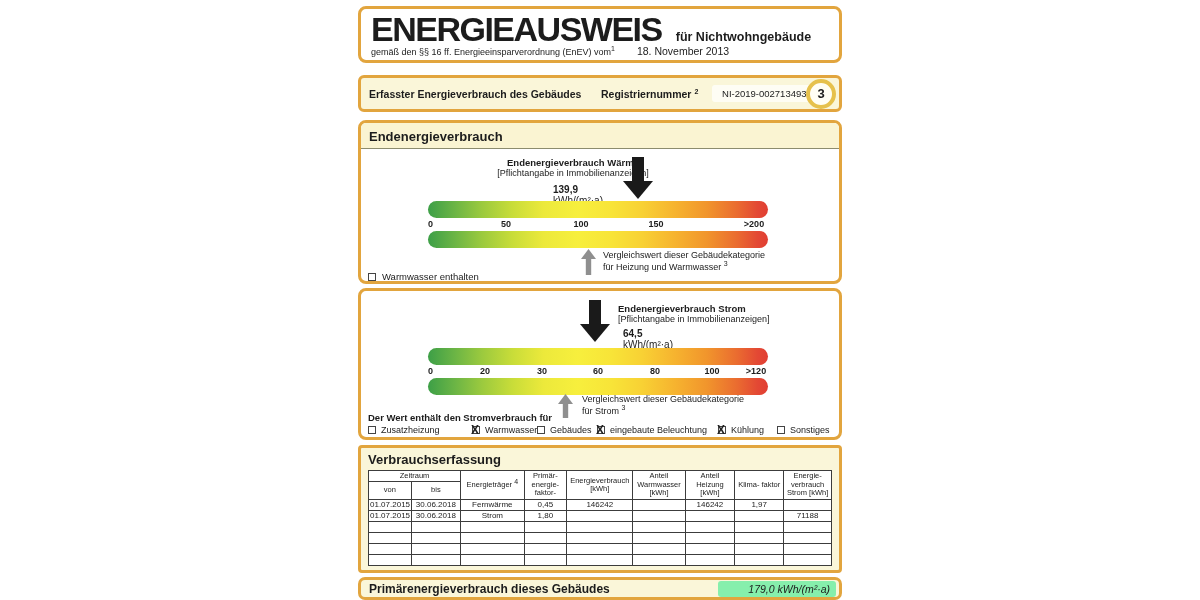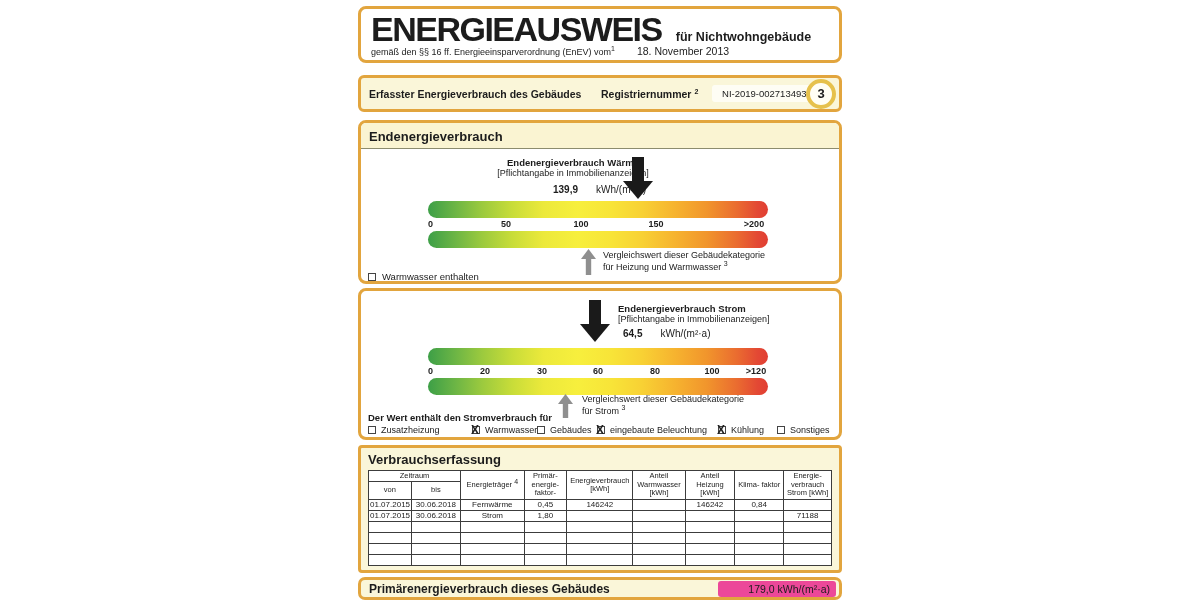--- a/index.html
+++ b/index.html
@@ -43,7 +43,7 @@
   .abs { position:absolute; }
   .lbl-b { font-size:9.5px; font-weight:bold; line-height:11px; }
   .lbl-n { font-size:9px; line-height:11px; }
-  .val-row { display:flex; gap:18px; font-size:10px; }
+  .val-row { display:flex; font-size:10px;flex-direction:column; }
   .val-num { font-weight:bold; }
 
   .bar { height:17px; width:340px; border-radius:9px;

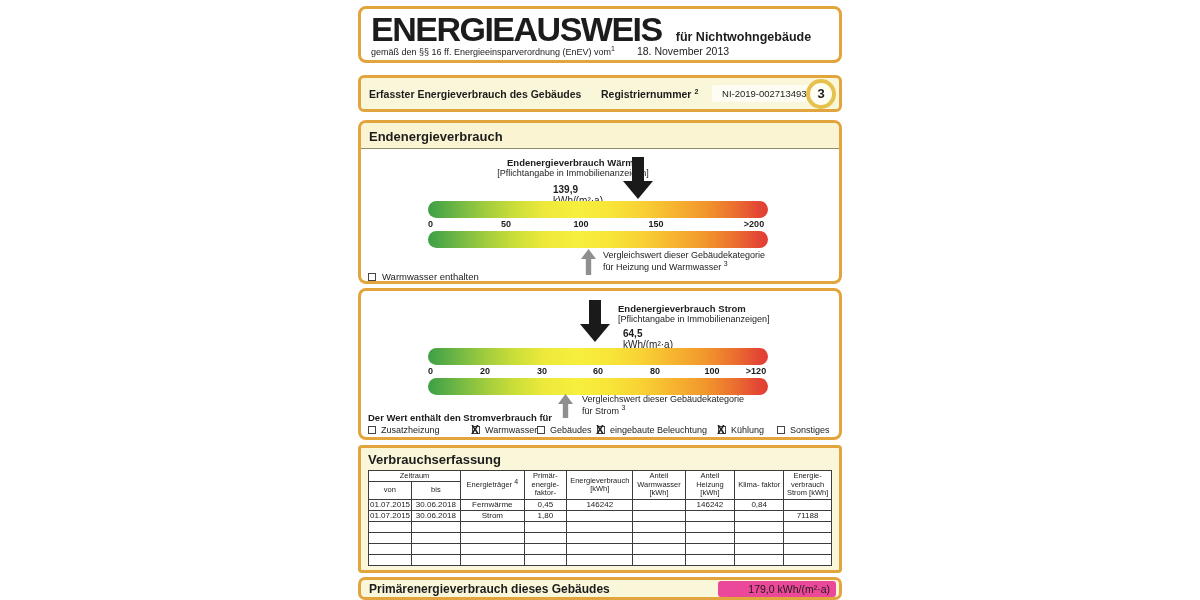--- a/index.html
+++ b/index.html
@@ -222,7 +222,7 @@
         <td>146242</td>
         <td></td>
         <td>146242</td>
-        <td>0,84</td>
+        <td>1,97</td>
         <td></td>
       </tr>
       <tr>

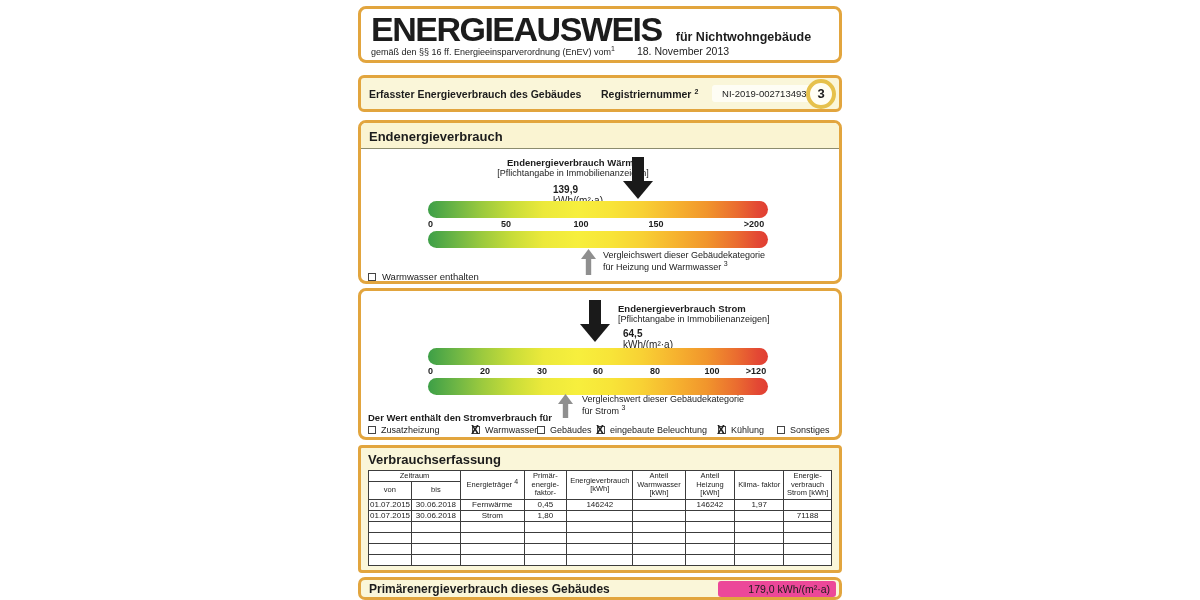--- a/index.html
+++ b/index.html
@@ -80,8 +80,8 @@
   .prim { height:23px; display:flex; align-items:center; padding:0 3px 0 8px;
           border-radius:7px; }
   .prim-label { font-size:12px; font-weight:bold; flex:1; }
-  .prim-val { background:#ec4899; border-radius:3px; font-size:10.5px;
-              padding:2px 6px; min-width:118px; text-align:right; }
+  .prim-val { background:#86efac; border-radius:3px; font-size:10.5px;
+              padding:2px 6px; min-width:118px; text-align:right;font-style:italic; }
 </style>
 </head>
 <body>

